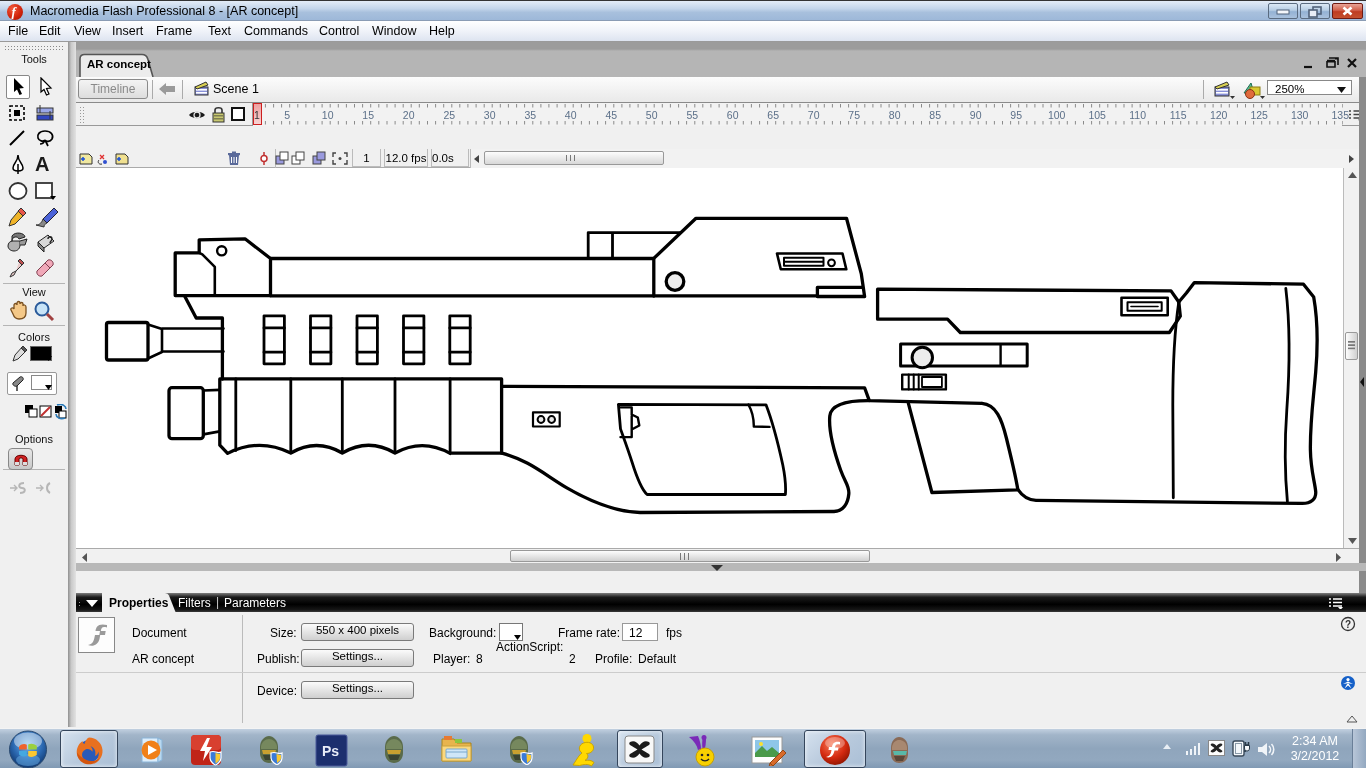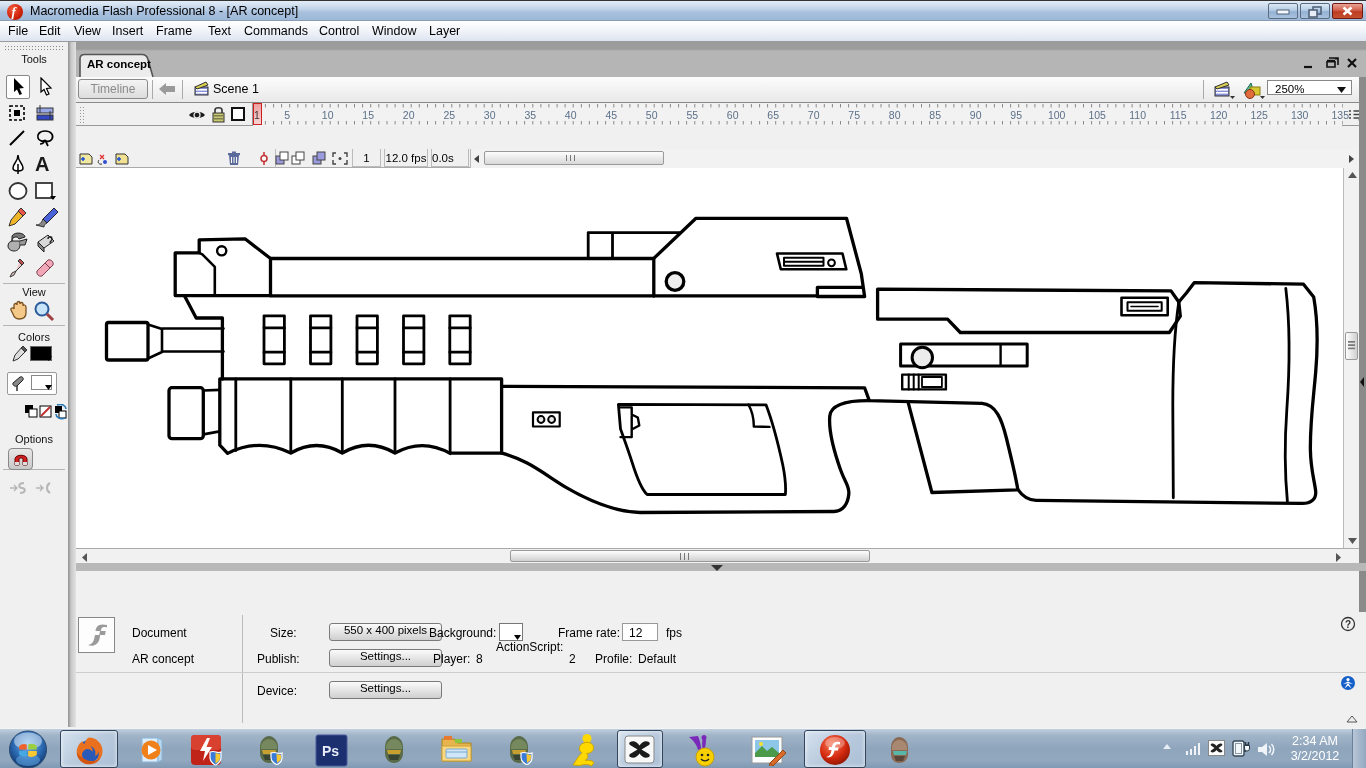--- a/index.html
+++ b/index.html
@@ -108,7 +108,7 @@
     <span style="left:244px">Commands</span>
       <span style="left:319px">Control</span>
       <span style="left:372px">Window</span>
-    <span style="left:429px">Layer</span>
+    <span style="left:429px">Help</span>
   </div>
   <div id="tools" class="abs">
     <div class="abs" style="left:4px;top:3px;width:60px;height:5px;background-image:radial-gradient(circle,#888 35%,transparent 40%);background-size:3px 3px;"></div>

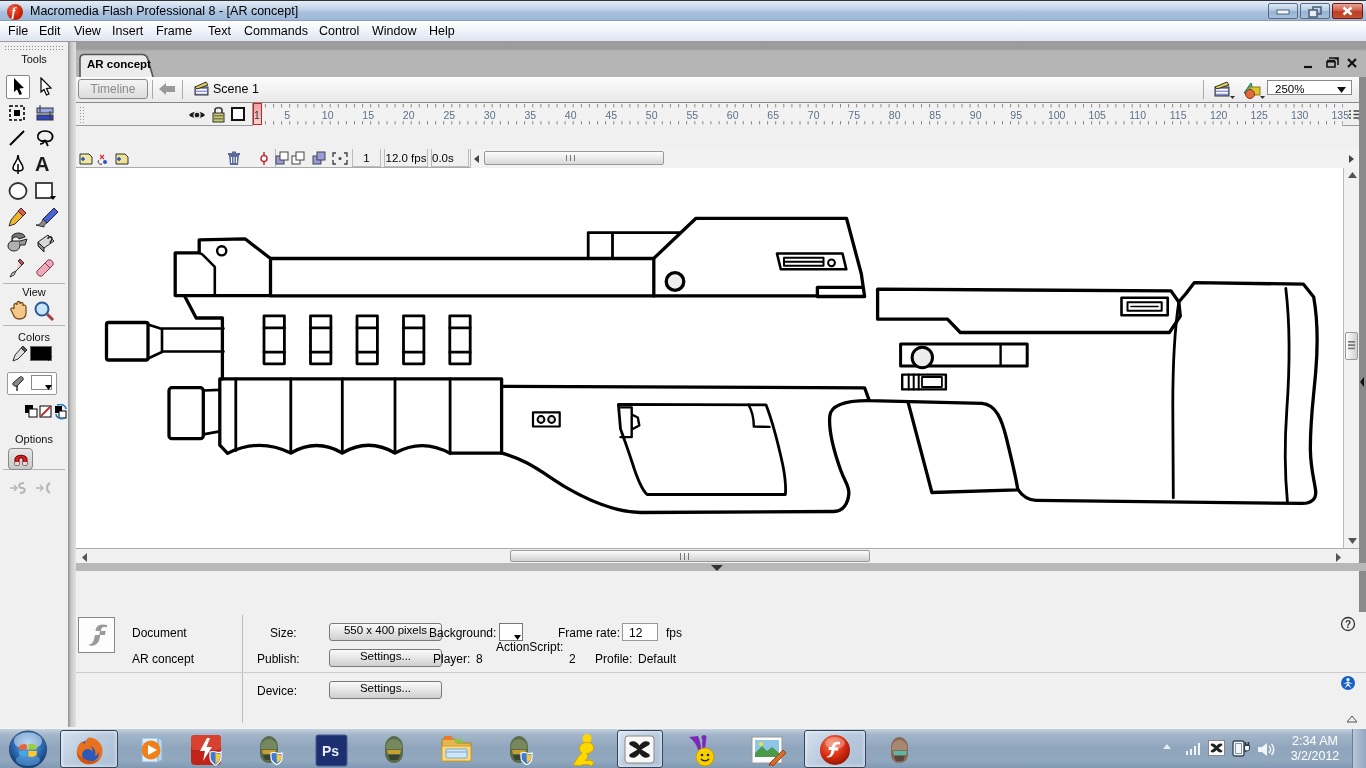--- a/index.html
+++ b/index.html
@@ -465,6 +465,23 @@
         <path d="M1 1 H13 L7 7 Z" fill="#333"></path>
       </svg>
   </div>
+  <div id="propshead" class="abs blackbar">
+    <div class="abs" style="left:2px;top:8px;width:4px;height:6px;background-image:radial-gradient(circle,#999 40%,transparent 45%);background-size:3px 3px"></div>
+    <svg class="abs" style="left:9px;top:6px" width="14" height="10">
+        <path d="M1 1 H13 L7 8 Z" fill="#fff"></path>
+      </svg>
+    <svg class="abs" style="left:26px;top:0" width="78" height="19">
+        <path d="M0 19 V0 H63 Q66 0 67 2.5 L73.5 19 Z" fill="#f0f0f0"></path>
+      </svg>
+    <b class="abs" style="left:33px;top:3px;color:#000;font-size:12px">Properties</b>
+    <span class="abs" style="left:102px;top:3px;color:#fff;font-size:12px">Filters</span>
+    <span class="abs" style="left:140px;top:2px;color:#ccc;font-size:12px">|</span>
+    <span class="abs" style="left:148px;top:3px;color:#fff;font-size:12px">Parameters</span>
+    <svg class="abs" style="left:1252px;top:4px" width="16" height="12">
+        <path d="M1 2 H3 M5 2 H14 M1 5.5 H3 M5 5.5 H14 M1 9 H3 M5 9 H14" stroke="#fff" stroke-width="1.4"></path>
+        <path d="M10 10 H15 L12.5 13 Z" fill="#fff"></path>
+      </svg>
+  </div>
   <div id="propsbody" class="abs">
     <div class="abs" style="left:2px;top:5px;width:37px;height:36px;background:#fdfdfd;border:1px solid #888"></div>
     <svg class="abs" style="left:8px;top:9px" width="28" height="28">

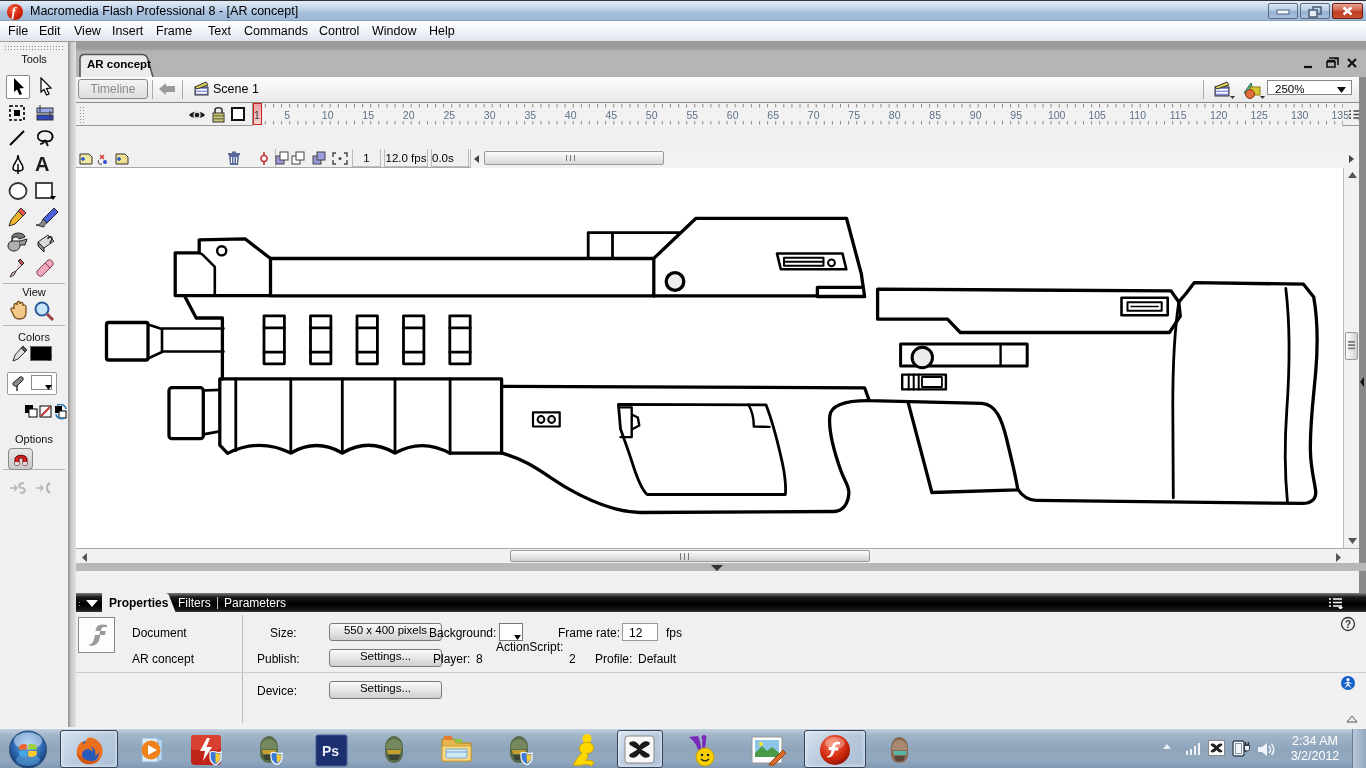--- a/index.html
+++ b/index.html
@@ -71,7 +71,7 @@
 #propshead { left:76px; top:593px; width:1290px; height:19px; }
 #propsbody { left:76px; top:612px; width:1290px; height:115px; background:#f0f0f0; font-size:12px; color:#000; }
 .pbtn { position:absolute; height:18px; border:1px solid #7a7a7a; border-radius:3px;
-  background:linear-gradient(#fbfbfb,#cfcfcf); font-size:11.5px; text-align:center; color:#000;margin-left:28px; }
+  background:linear-gradient(#fbfbfb,#cfcfcf); font-size:11.5px; text-align:center; color:#000; }
 
 
 #taskbar { left:0; top:728px; width:1366px; height:40px;

